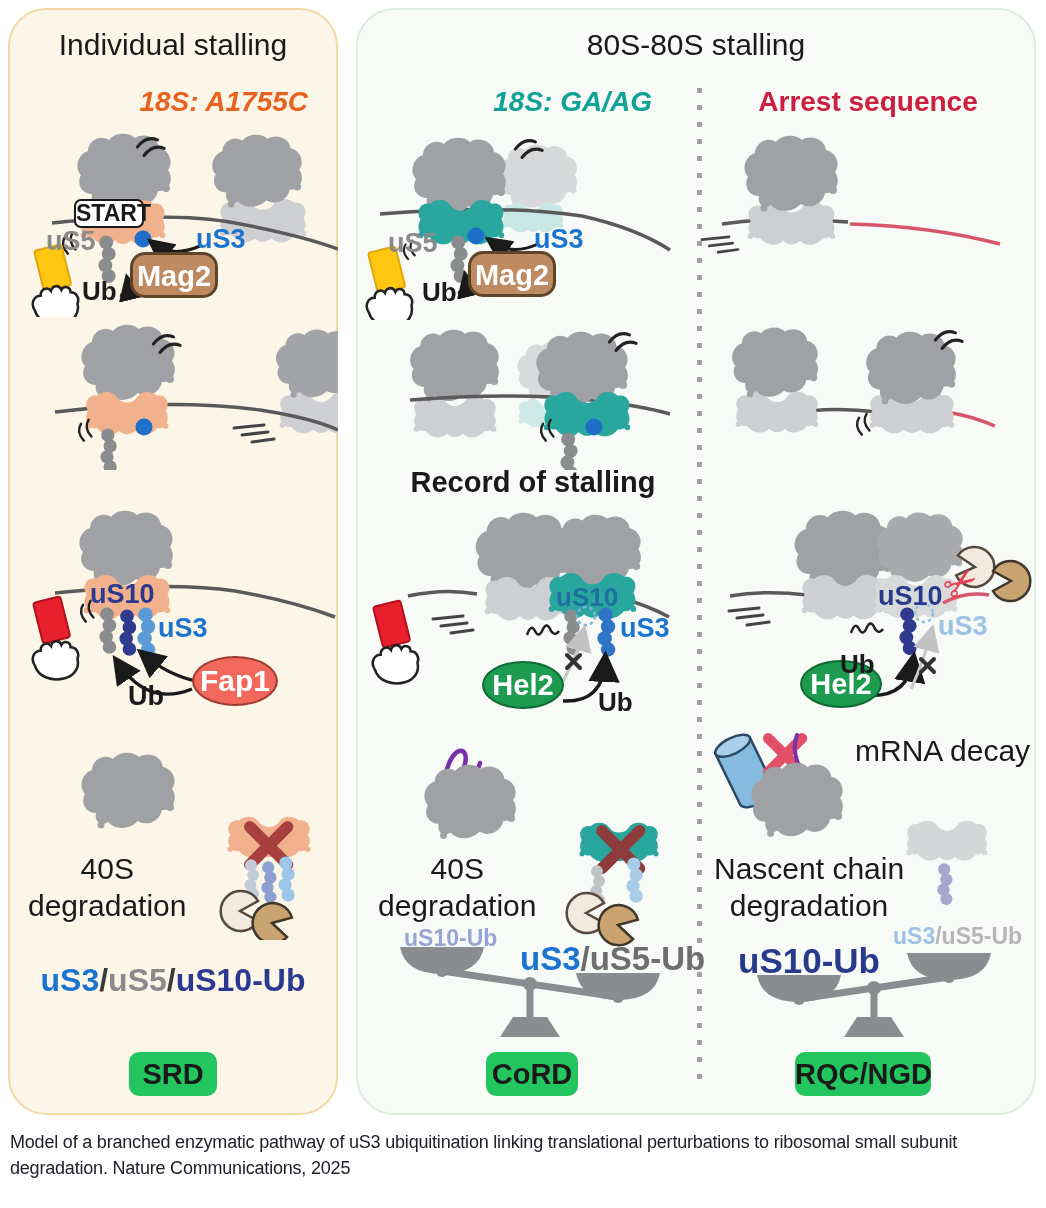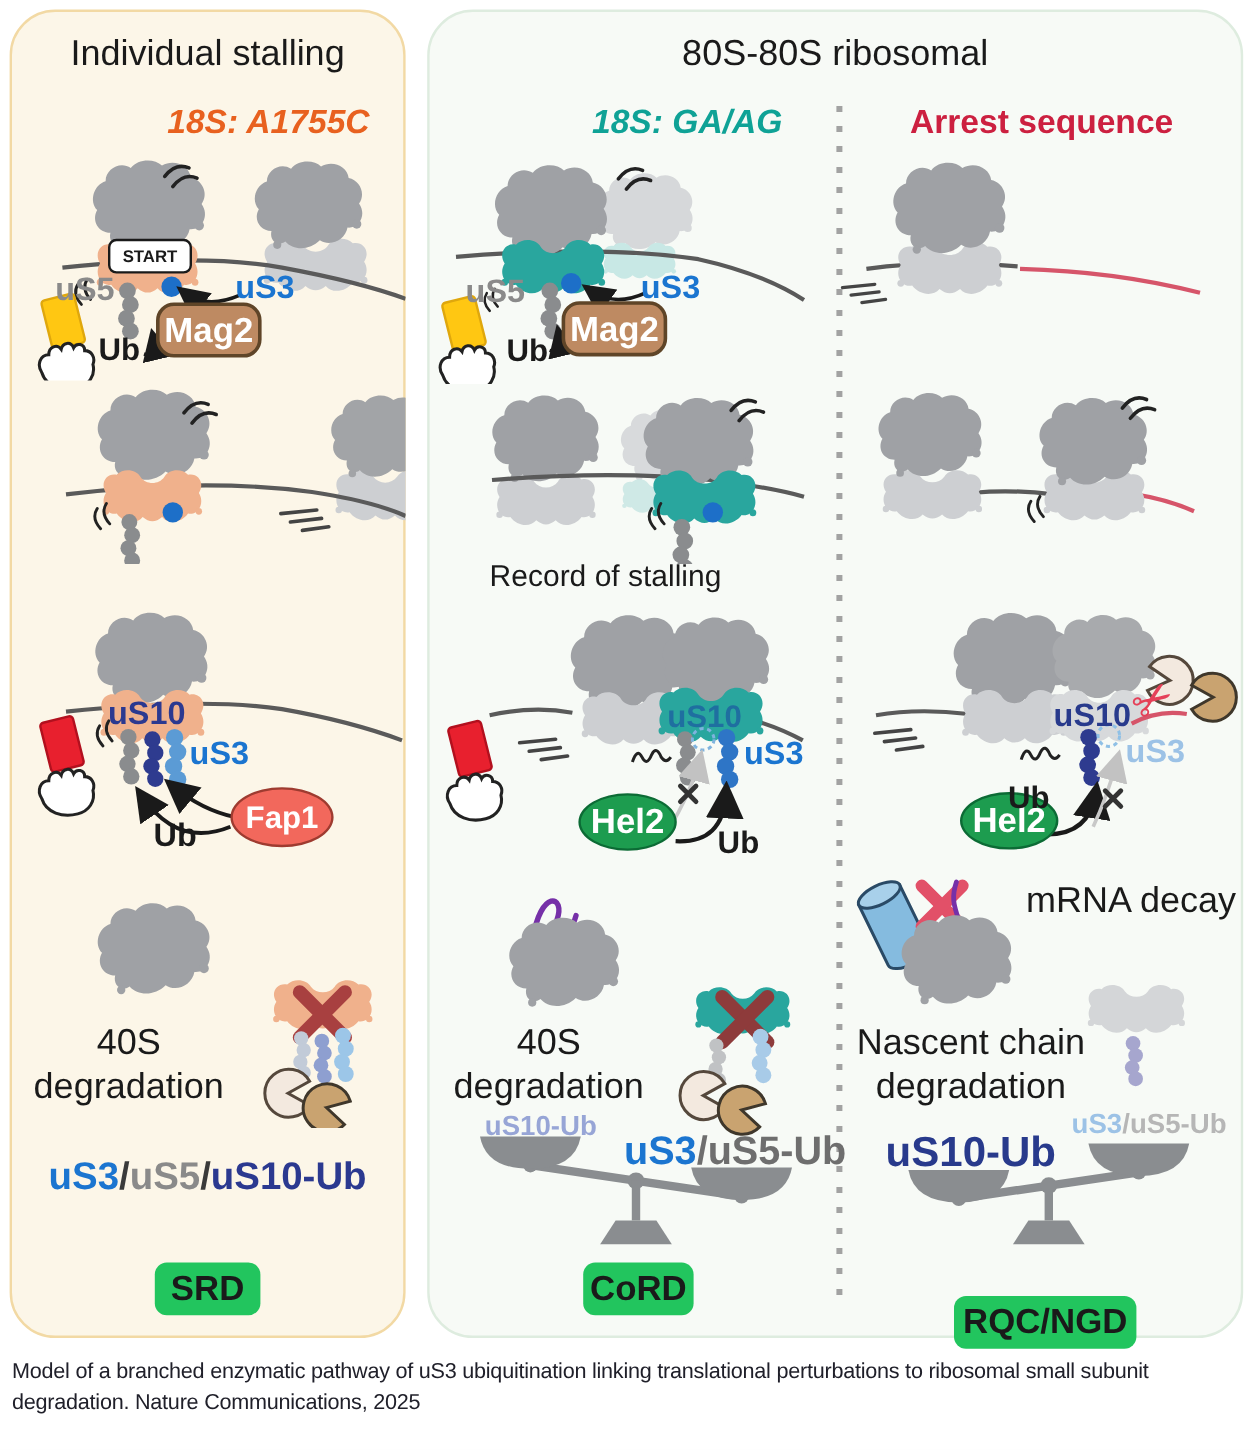--- a/index.html
+++ b/index.html
@@ -72,7 +72,7 @@
   <div class="abs" id="divider"></div>
 
   <div class="abs title" style="left:28px;top:28px;width:290px">Individual stalling</div>
-  <div class="abs title" style="left:456px;top:28px;width:480px">80S-80S ribosomal</div>
+  <div class="abs title" style="left:456px;top:28px;width:480px">80S-80S stalling</div>
   <div class="abs mut ital" style="left:38px;top:86px;width:270px;color:#E8611F">18S: A1755C</div>
   <div class="abs mut ital" style="left:412px;top:86px;width:240px;color:#0FA296">18S: GA/AG</div>
   <div class="abs mut" style="left:748px;top:86px;width:240px;color:#CC2040;font-weight:600">Arrest sequence</div>

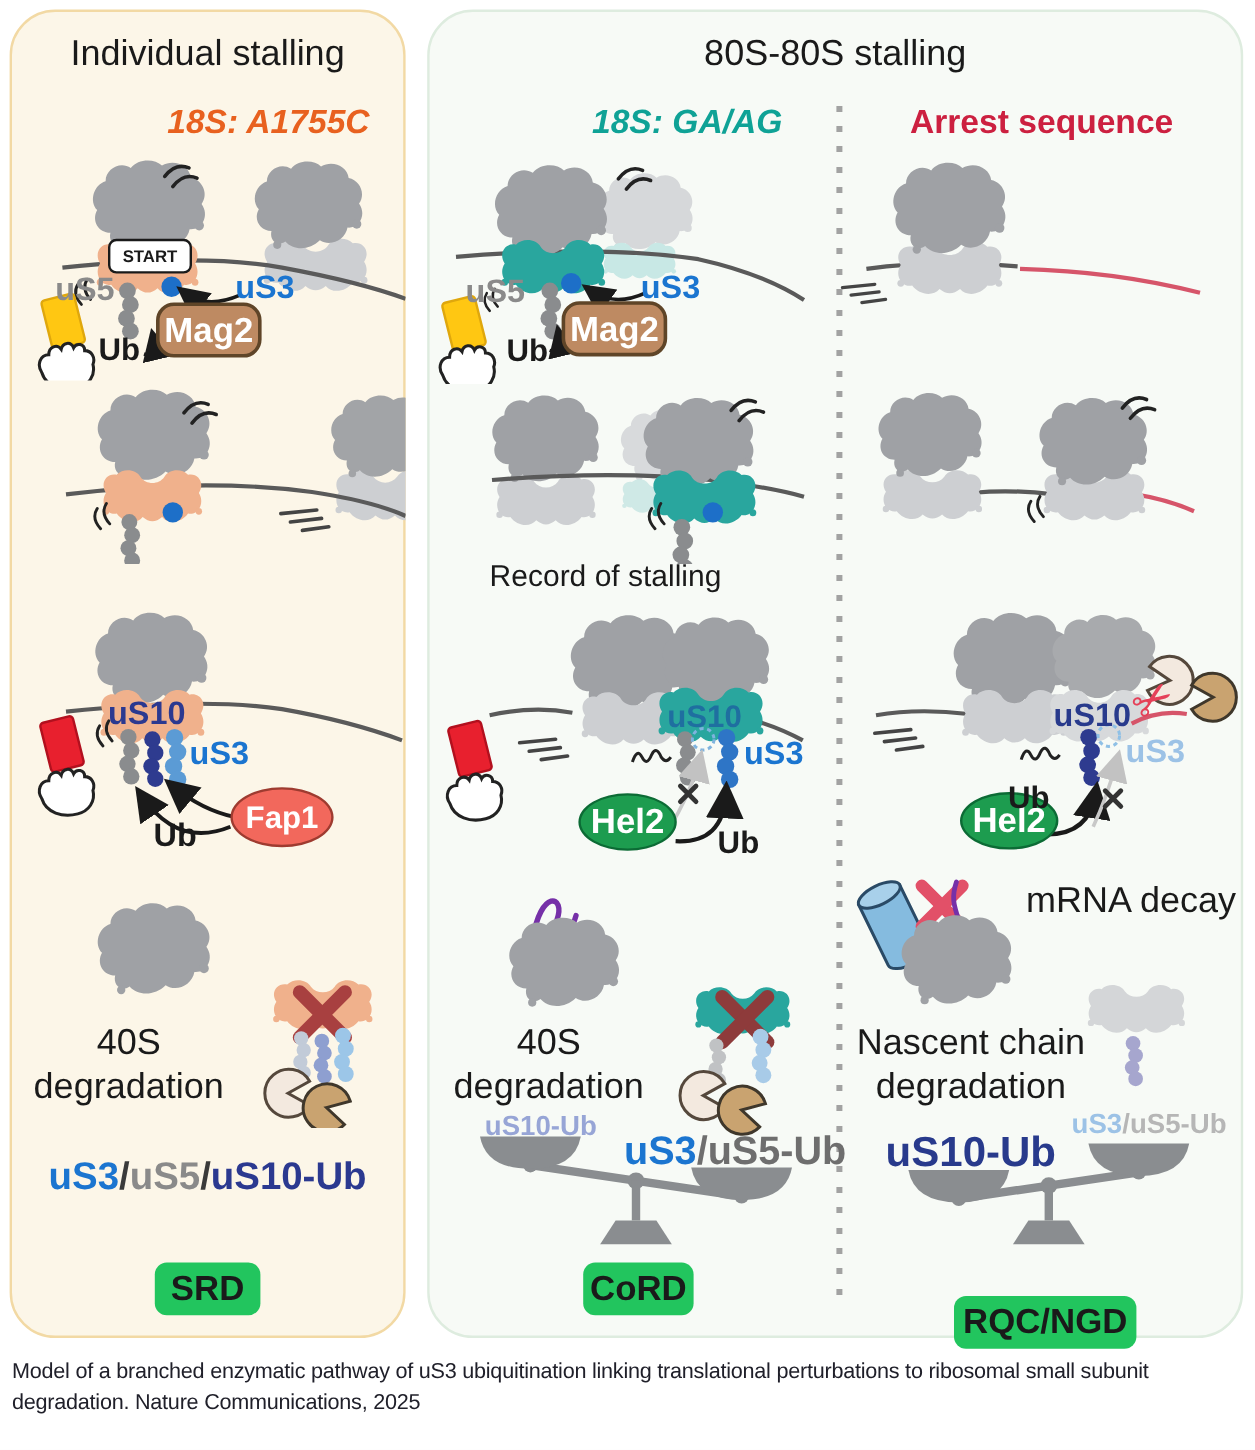--- a/index.html
+++ b/index.html
@@ -110,7 +110,7 @@
     <path d="M180,121 Q152,133 134,119" stroke="#1a1a1a" stroke-width="3" fill="none" marker-end="url(#ab)"></path>
     <path d="M100,170 Q112,174 108,157" stroke="#1a1a1a" stroke-width="3" fill="none" marker-end="url(#ab)"></path>
   </svg>
-  <div class="abs" style="left:90px;top:199px;width:66px;height:25px;background:#fff;border:2.5px solid #1a1a1a;border-radius:7px;font-size:14px;font-weight:800;text-align:center;line-height:25px;color:#1a1a1a">START</div>
+  <div class="abs" style="left:74px;top:199px;width:66px;height:25px;background:#fff;border:2.5px solid #1a1a1a;border-radius:7px;font-size:23px;font-weight:800;text-align:center;line-height:25px;color:#1a1a1a">START</div>
   <div class="abs lab" style="left:46px;top:226px;font-size:27px;color:#8A8A8A;font-weight:600">uS5</div>
   <div class="abs lab" style="left:196px;top:224px;font-size:27px;color:#1B75D0">uS3</div>
   <div class="abs pill" style="left:130px;top:252px;width:88px;height:46px;line-height:42px;font-size:29px;background:#BE8A62;border:3px solid #5F4528;border-radius:15px">Mag2</div>

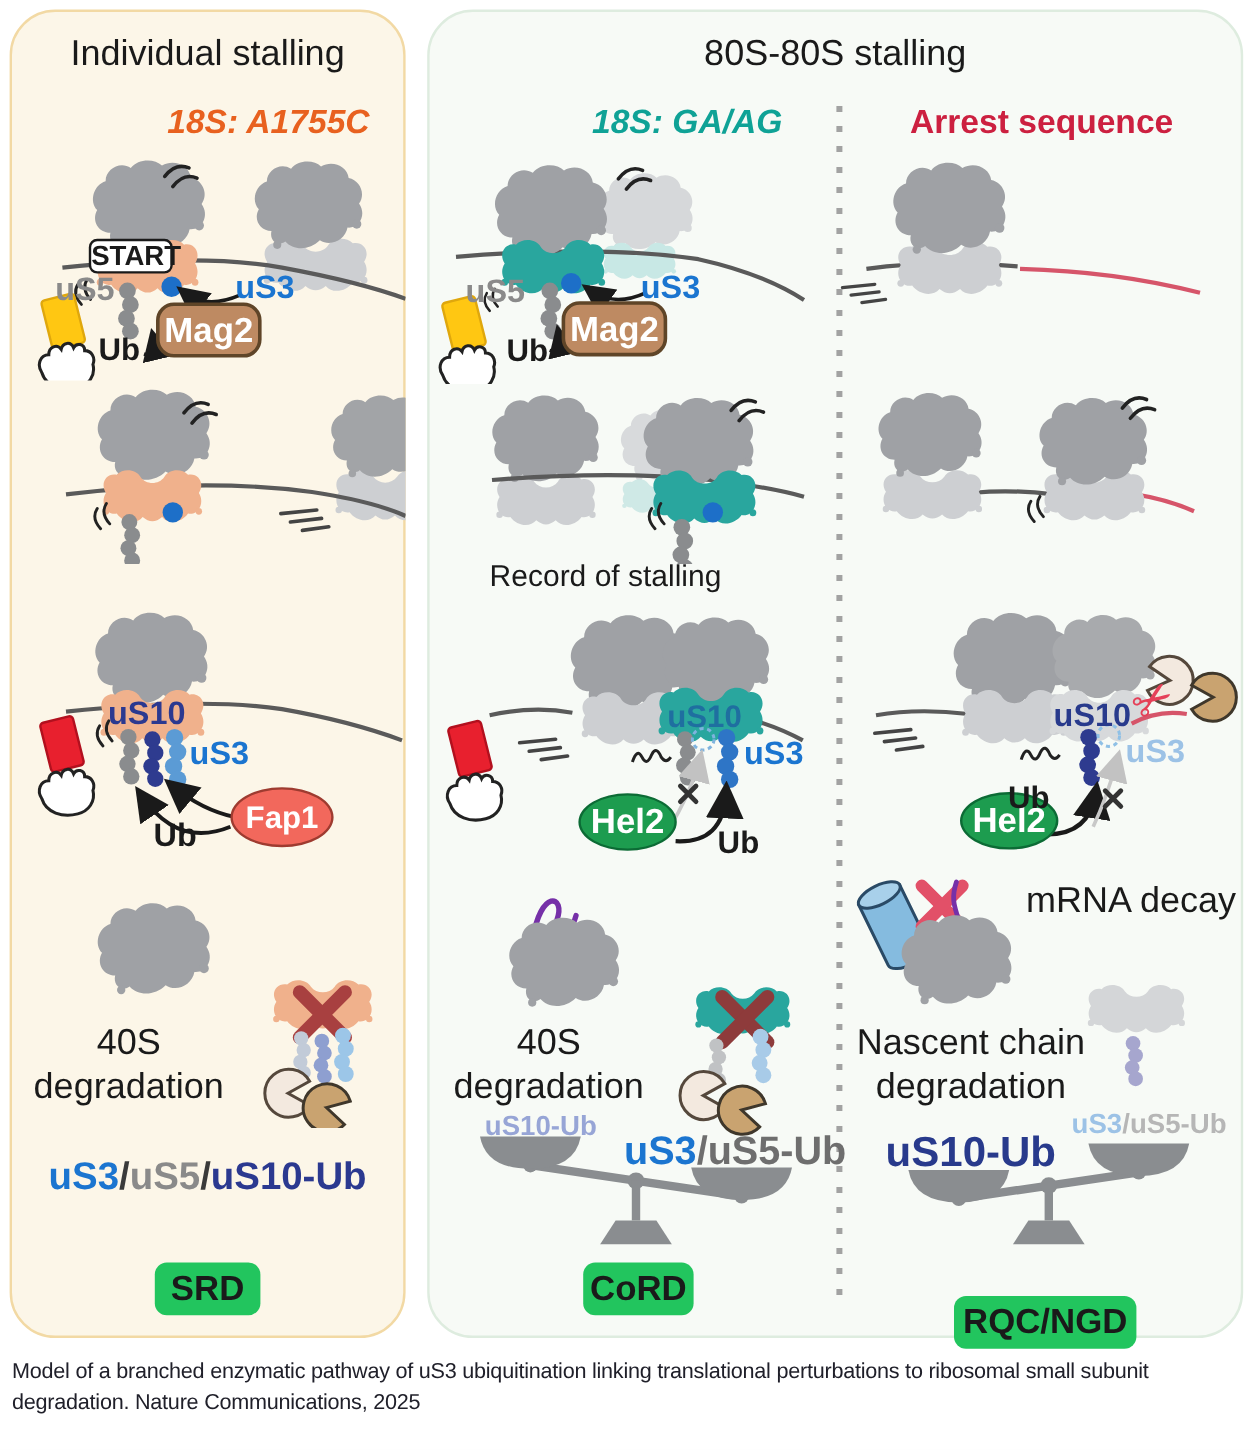--- a/index.html
+++ b/index.html
@@ -283,7 +283,7 @@
         <use href="#vib" stroke="#222"></use>
       </g>
   </svg>
-  <div class="abs" style="left:408px;top:466px;width:250px;text-align:left;font-size:25px;font-weight:400;color:#1A1A1A;white-space:nowrap">Record of stalling</div>
+  <div class="abs" style="left:408px;top:466px;width:250px;text-align:center;font-size:29px;font-weight:700;color:#1A1A1A;white-space:nowrap">Record of stalling</div>
 
   <svg class="abs" style="left:365px;top:505px" width="330" height="215" viewBox="0 0 330 215">
     <path d="M43,91 Q80,83 112,89" stroke="#5A5A5A" stroke-width="3.5" fill="none"></path>

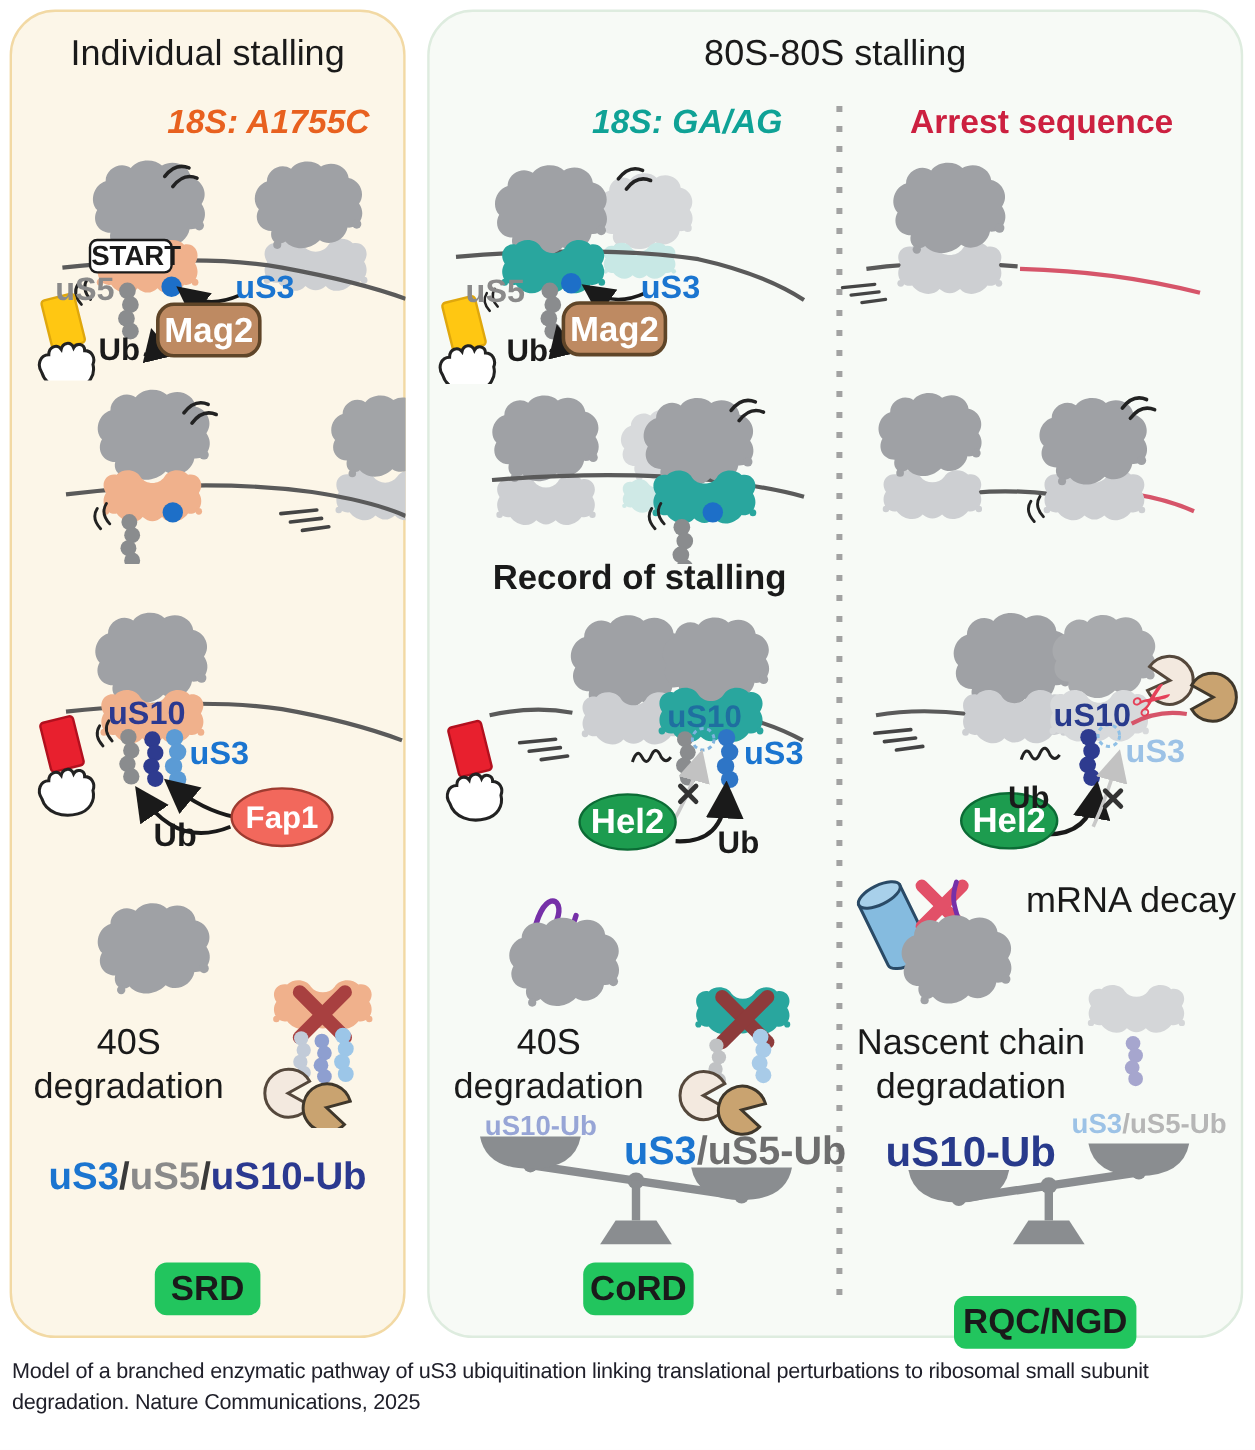--- a/index.html
+++ b/index.html
@@ -176,7 +176,7 @@
   </svg>
   <div class="abs lab" style="left:90px;top:579px;font-size:27px;color:#2B3990">uS10</div>
   <div class="abs lab" style="left:158px;top:613px;font-size:27px;color:#1B75D0">uS3</div>
-  <div class="abs pill" style="left:192px;top:656px;width:86px;height:50px;line-height:46px;font-size:26px;background:#F2685C;border:2.5px solid #9E3B30;border-radius:50%">Fap1</div>
+  <div class="abs pill" style="left:192px;top:656px;width:86px;height:50px;line-height:46px;font-size:30px;background:#F2685C;border:2.5px solid #9E3B30;border-radius:50%">Fap1</div>
   <div class="abs lab" style="left:128px;top:681px;font-size:27px;color:#1A1A1A">Ub</div>
 
   <svg class="abs" style="left:20px;top:745px" width="318" height="195" viewBox="0 0 318 195">

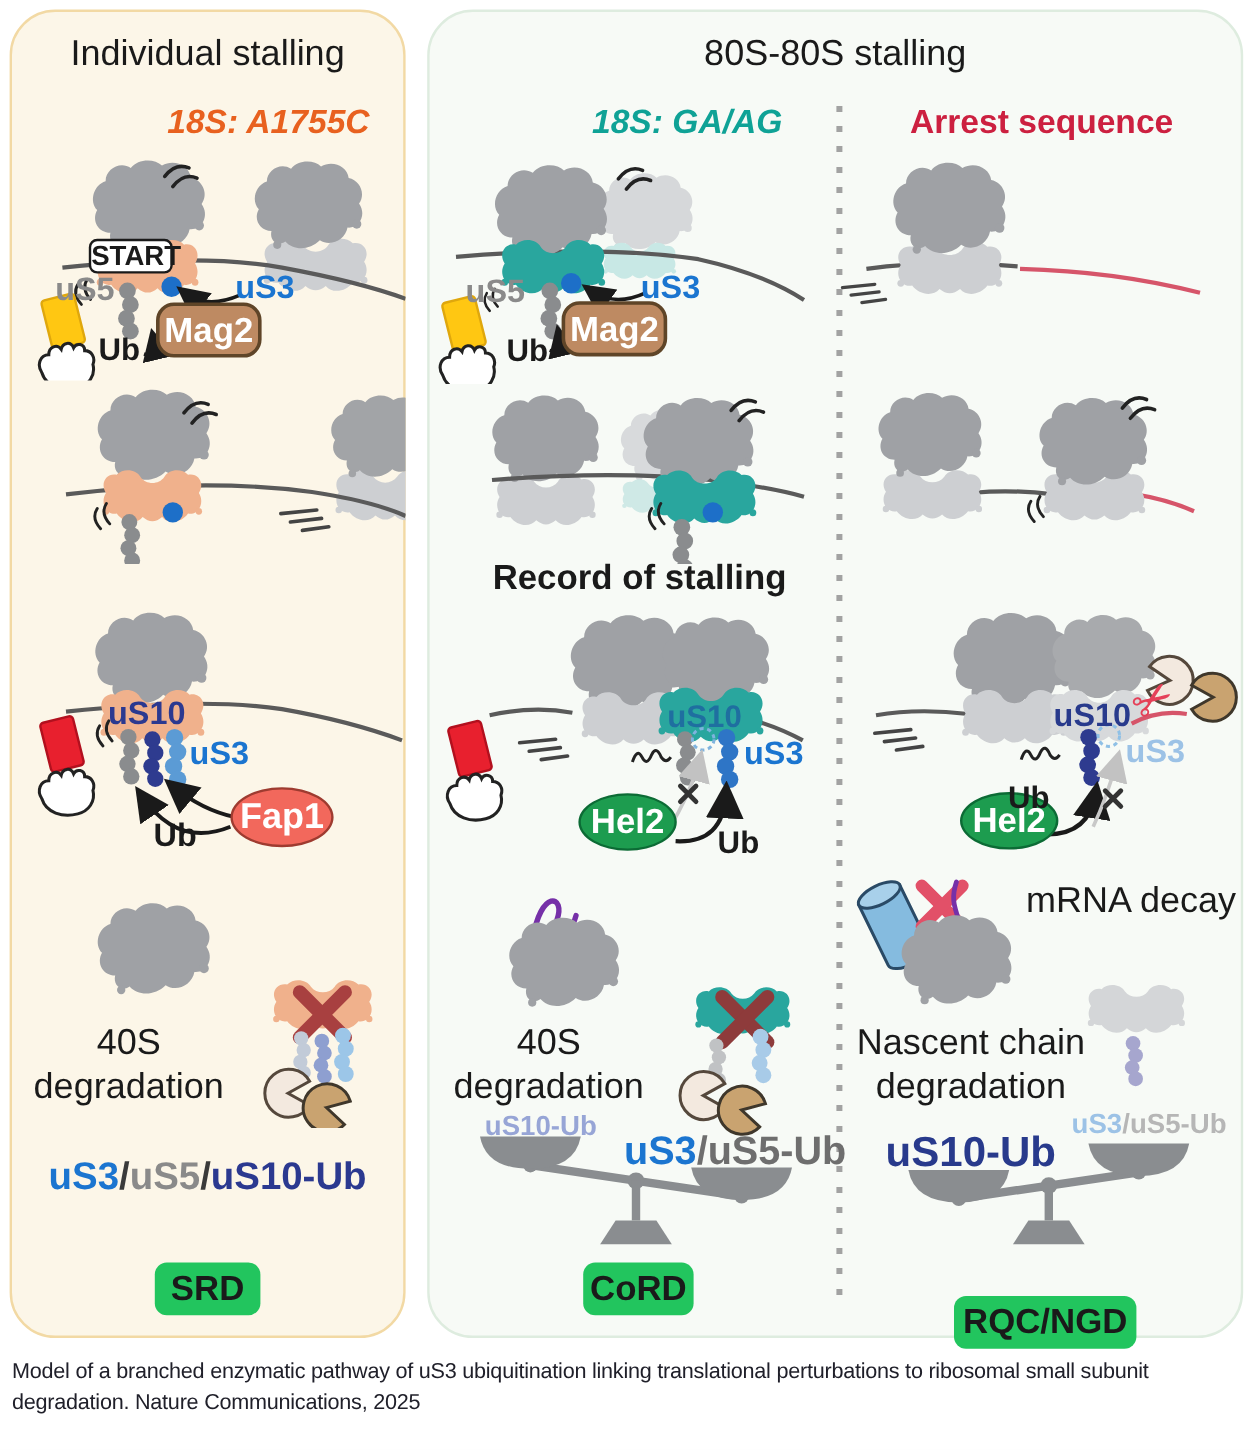--- a/index.html
+++ b/index.html
@@ -500,7 +500,7 @@
     <span style="color:#9CC2E6">uS3</span><span style="color:#B6B6B6">/uS5-Ub</span>
   </div>
   <div class="abs lab" style="left:738px;top:941px;font-size:35px;color:#283A8C">uS10-Ub</div>
-  <div class="abs badge" style="left:795px;top:1080px;width:152px">RQC/NGD</div>
+  <div class="abs badge" style="left:795px;top:1052px;width:136px">RQC/NGD</div>
 
   <div class="abs" id="caption" style="left:10px;top:1130px;width:1028px">Model of a branched enzymatic pathway of uS3 ubiquitination linking translational perturbations to ribosomal small subunit degradation. Nature Communications, 2025</div>
 

